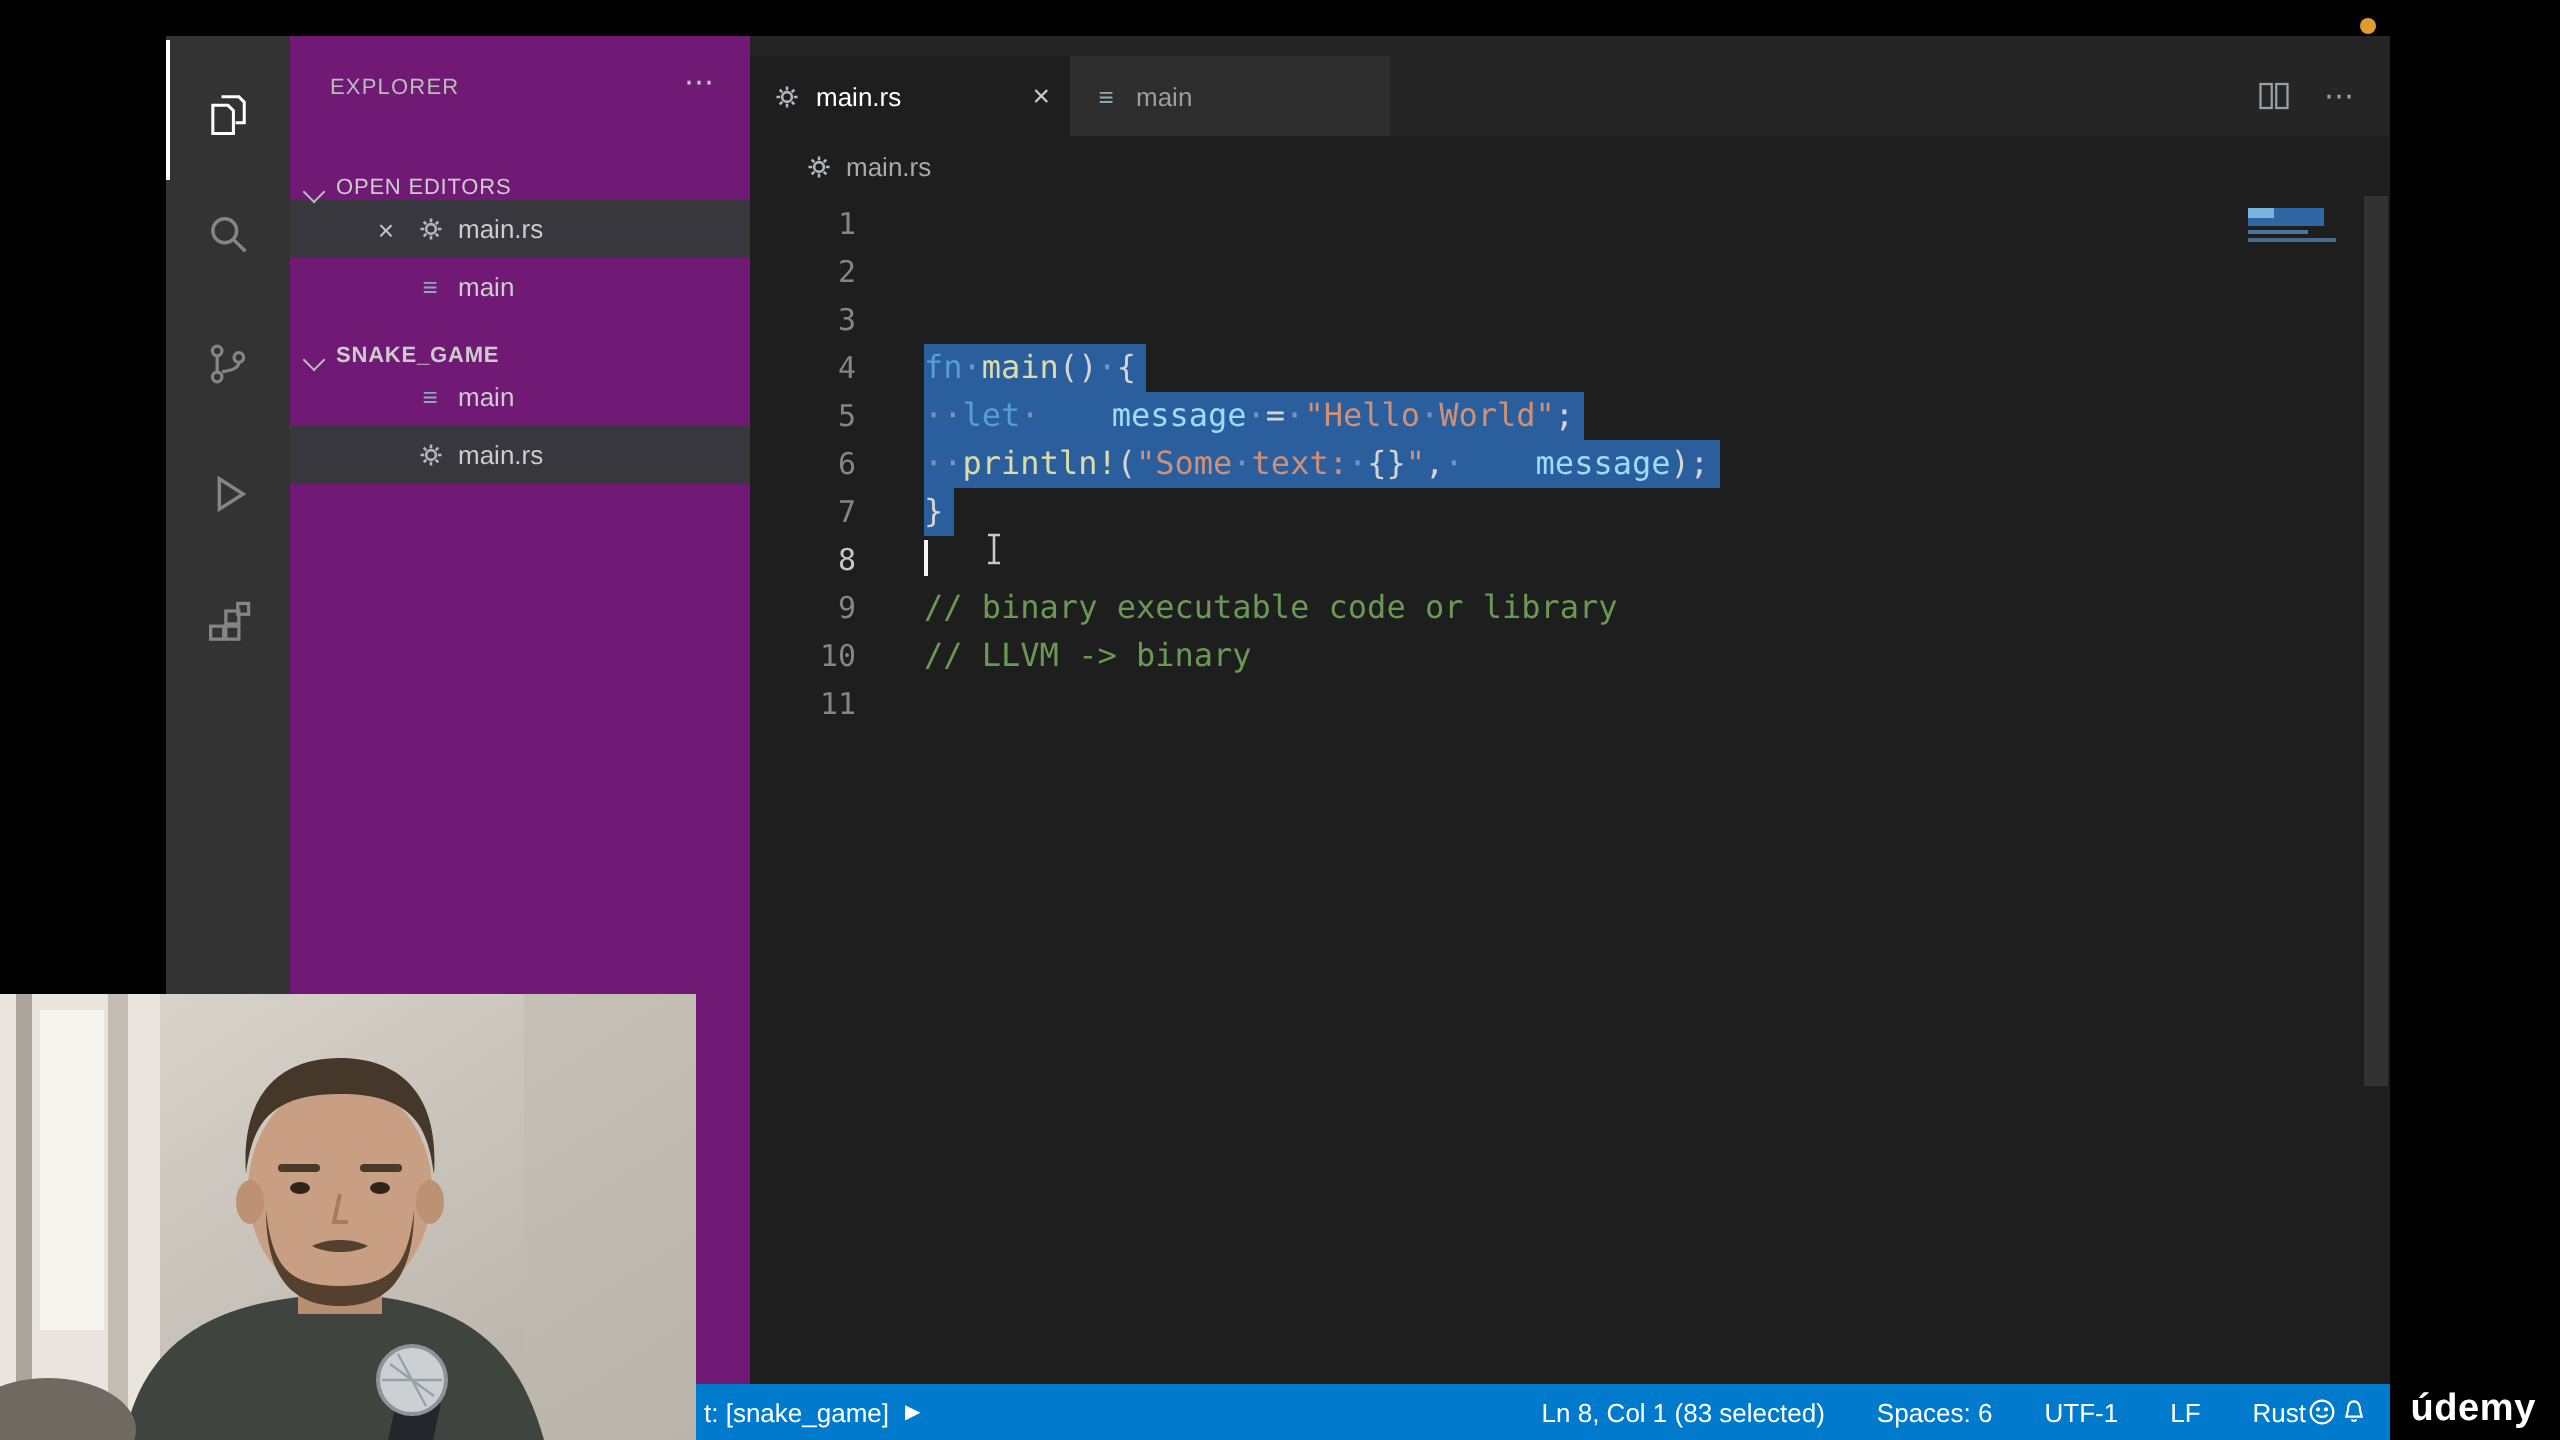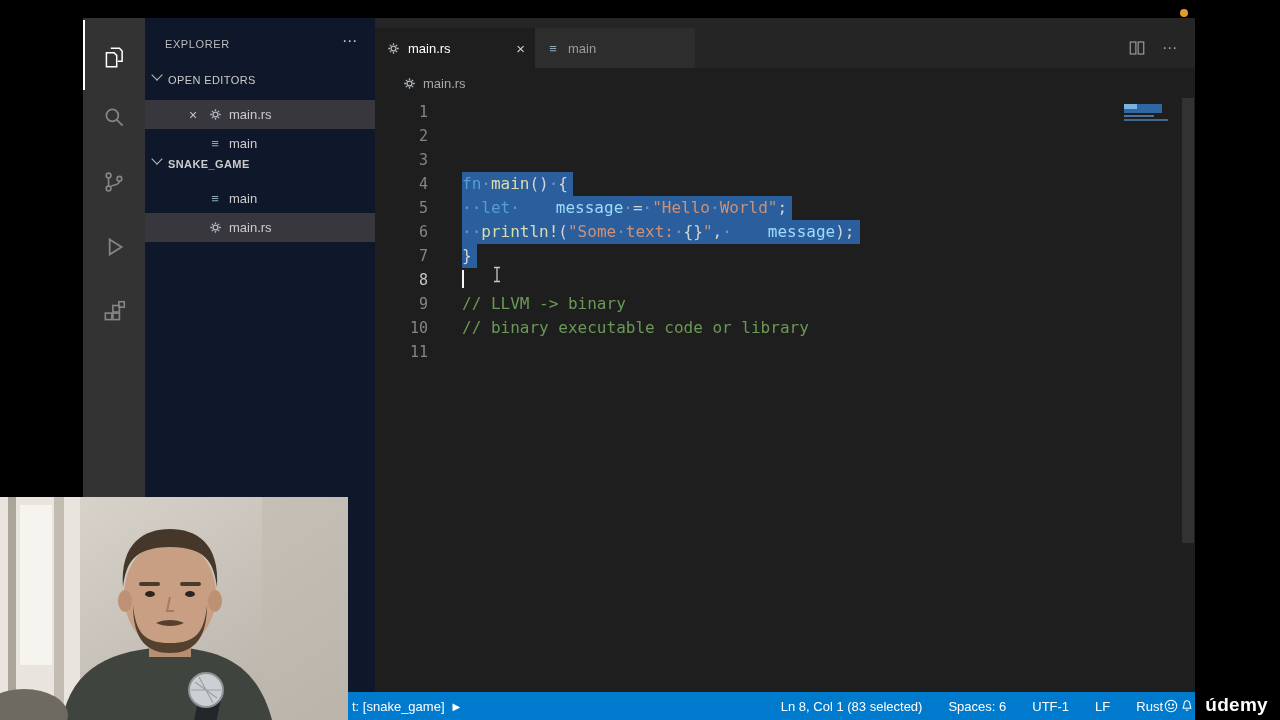--- a/index.html
+++ b/index.html
@@ -17,7 +17,7 @@
   .ab-icon.active{color:#ffffff;}
 
   
-  .sidebar{position:absolute;left:145px;top:18px;width:230px;bottom:28px;background:#0f172a;color:#cccccc;font-size:13px;}
+  .sidebar{position:absolute;left:145px;top:18px;width:230px;bottom:28px;background:#701a75;color:#cccccc;font-size:13px;}
   .sidebar-title{position:absolute;top:20px;left:20px;font-size:11px;letter-spacing:.6px;color:#bbbbbb;}
   .sidebar-more{position:absolute;top:14px;right:18px;color:#c5c5c5;font-size:15px;cursor:pointer;}
   .sections{position:absolute;top:56px;left:0;right:0;}

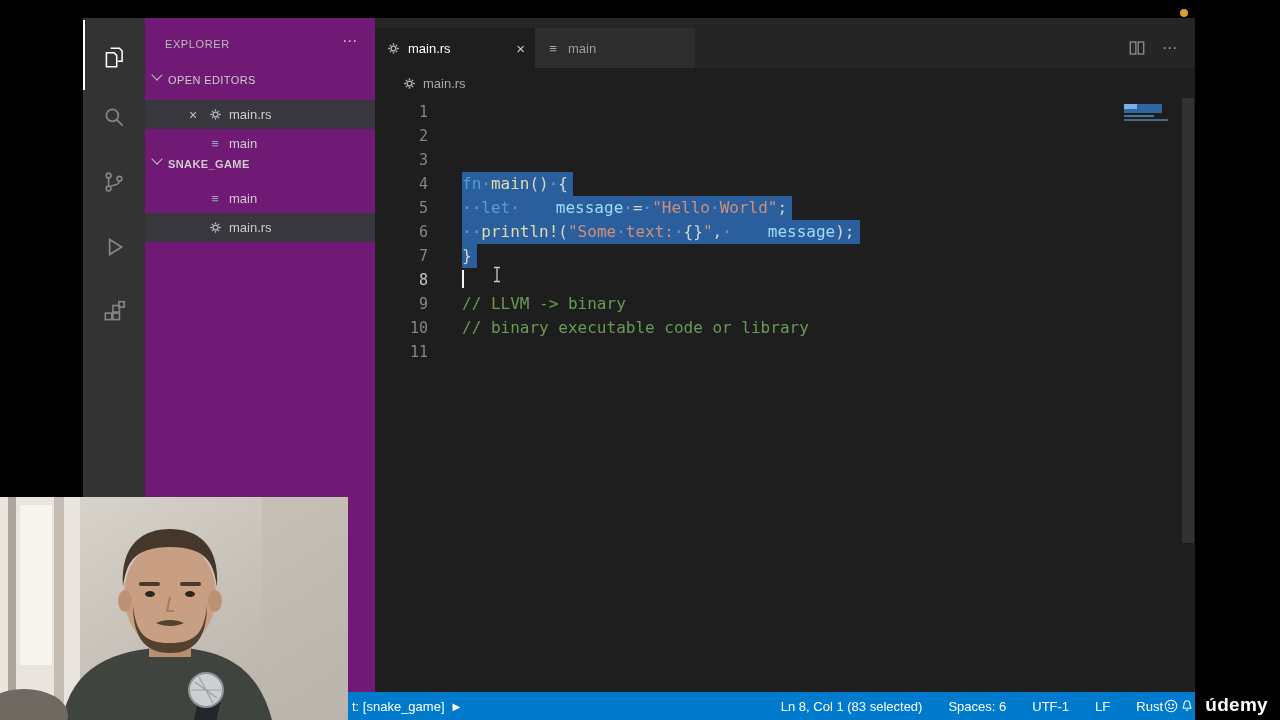--- a/index.html
+++ b/index.html
@@ -21,7 +21,7 @@
   .sidebar-title{position:absolute;top:20px;left:20px;font-size:11px;letter-spacing:.6px;color:#bbbbbb;}
   .sidebar-more{position:absolute;top:14px;right:18px;color:#c5c5c5;font-size:15px;cursor:pointer;}
   .sections{position:absolute;top:56px;left:0;right:0;}
-  .section-header{height:26px;display:flex;align-items:flex-start;gap:7px;padding-left:8px;color:#cccccc;font-size:11px;letter-spacing:.4px;cursor:pointer;}
+  .section-header{height:26px;display:flex;align-items:flex-end;gap:7px;padding-left:8px;color:#cccccc;font-size:11px;letter-spacing:.4px;cursor:pointer;}
   .section-header.bold{font-weight:bold;}
   .chev{width:7px;height:7px;border-right:1.4px solid #bcbcbc;border-bottom:1.4px solid #bcbcbc;transform:rotate(45deg);margin-top:-3px;flex:0 0 auto;}
   .file-row{height:29px;display:flex;align-items:center;gap:6px;padding-left:40px;cursor:pointer;color:#cccccc;}

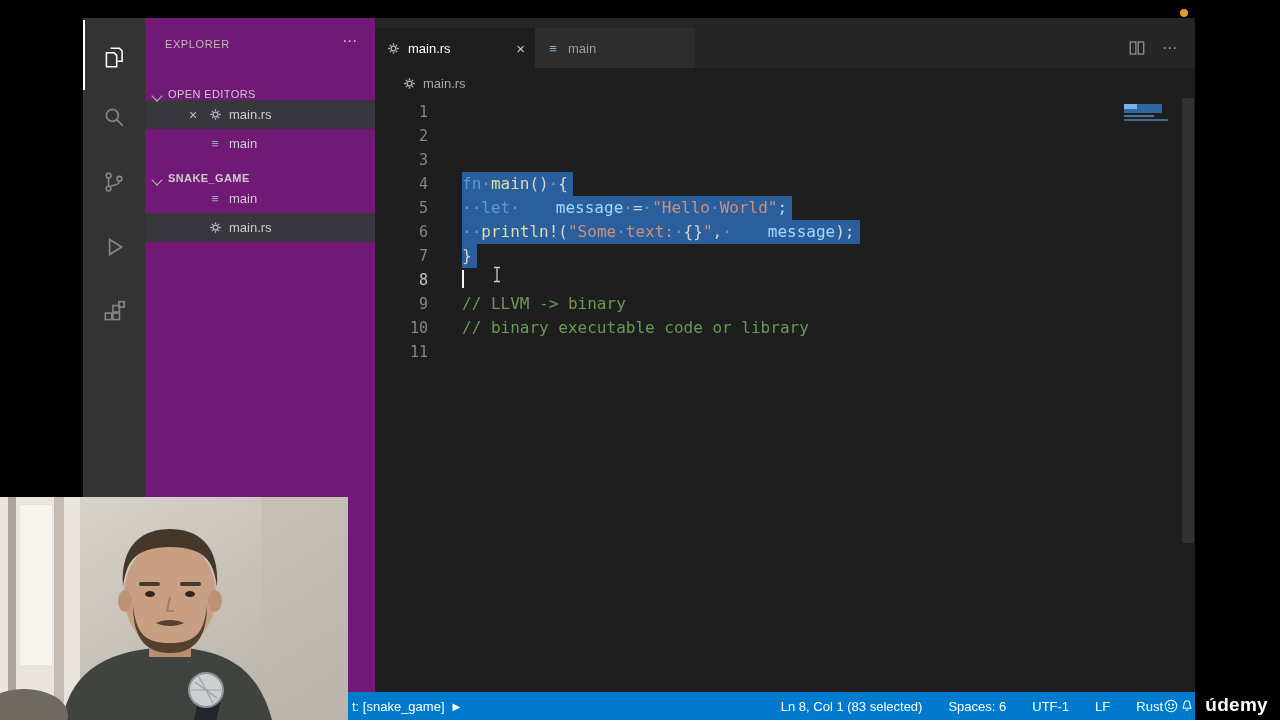--- a/index.html
+++ b/index.html
@@ -245,8 +245,8 @@
         <div class="code-line"><span class="sel"><span class="tok-pl"><span class="ws">·</span><span class="ws">·</span></span><span class="tok-fn">println!</span><span class="tok-pl">(</span><span class="tok-str">"Some<span class="ws">·</span>text:<span class="ws">·</span></span><span class="tok-esc">{}</span><span class="tok-str">"</span><span class="tok-pl">,<span class="ws">·</span></span><span class="tok-var">message</span><span class="tok-pl">);</span></span></div>
         <div class="code-line"><span class="sel"><span class="tok-pl">}</span></span></div>
         <div class="code-line"><span class="caret"></span></div>
+        <div class="code-line"><span class="tok-cmt">// binary executable code or library</span></div>
         <div class="code-line"><span class="tok-cmt">// LLVM -&gt; binary</span></div>
-        <div class="code-line"><span class="tok-cmt">// binary executable code or library</span></div>
         <div class="code-line"></div>
       </div>
     <div class="minimap">

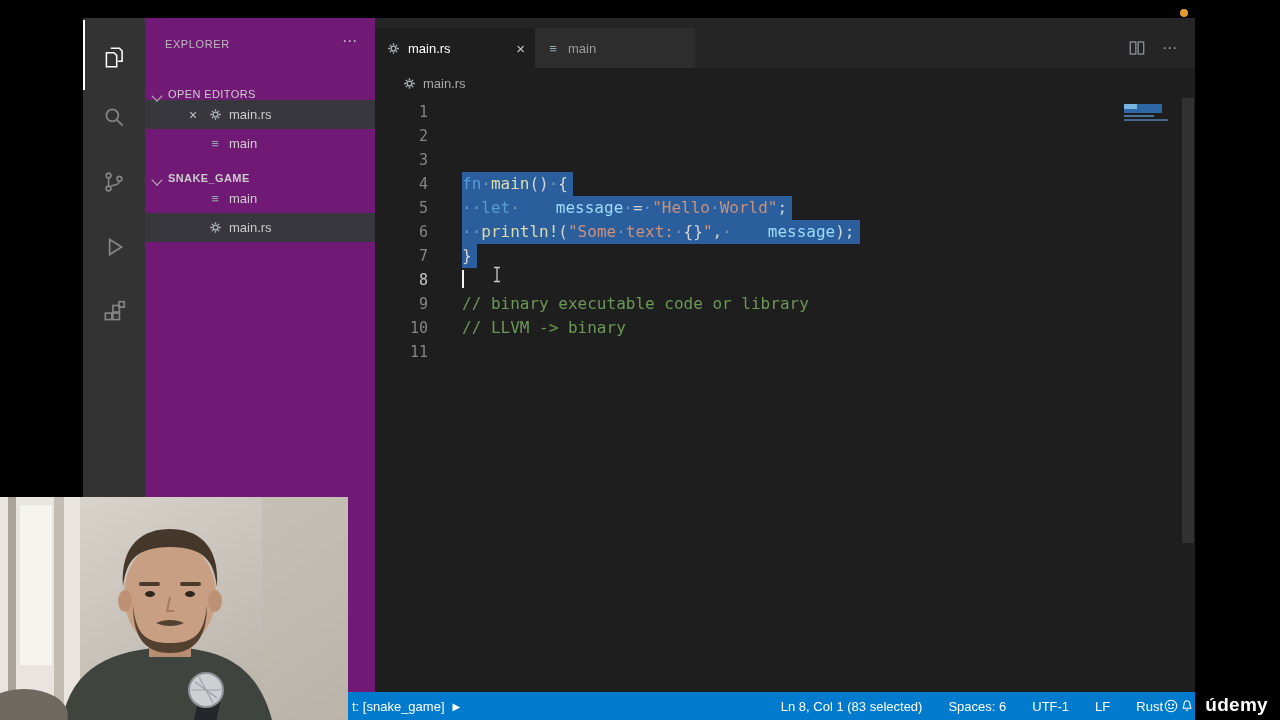--- a/index.html
+++ b/index.html
@@ -74,7 +74,7 @@
              color:#fff;font-size:13px;display:flex;align-items:center;}
   .sb-left{display:flex;align-items:center;gap:8px;margin-left:269px;}
   .sb-play{font-size:10px;}
-  .sb-right{margin-left:auto;display:flex;align-items:center;text-align:right;}
+  .sb-right{margin-left:auto;display:flex;align-items:center;padding-right:10px;text-align:right;}
   .sb-items{display:flex;align-items:center;gap:26px;}
   .sb-item{cursor:pointer;white-space:nowrap;}
   .sb-ico{display:flex;align-items:center;cursor:pointer;}

